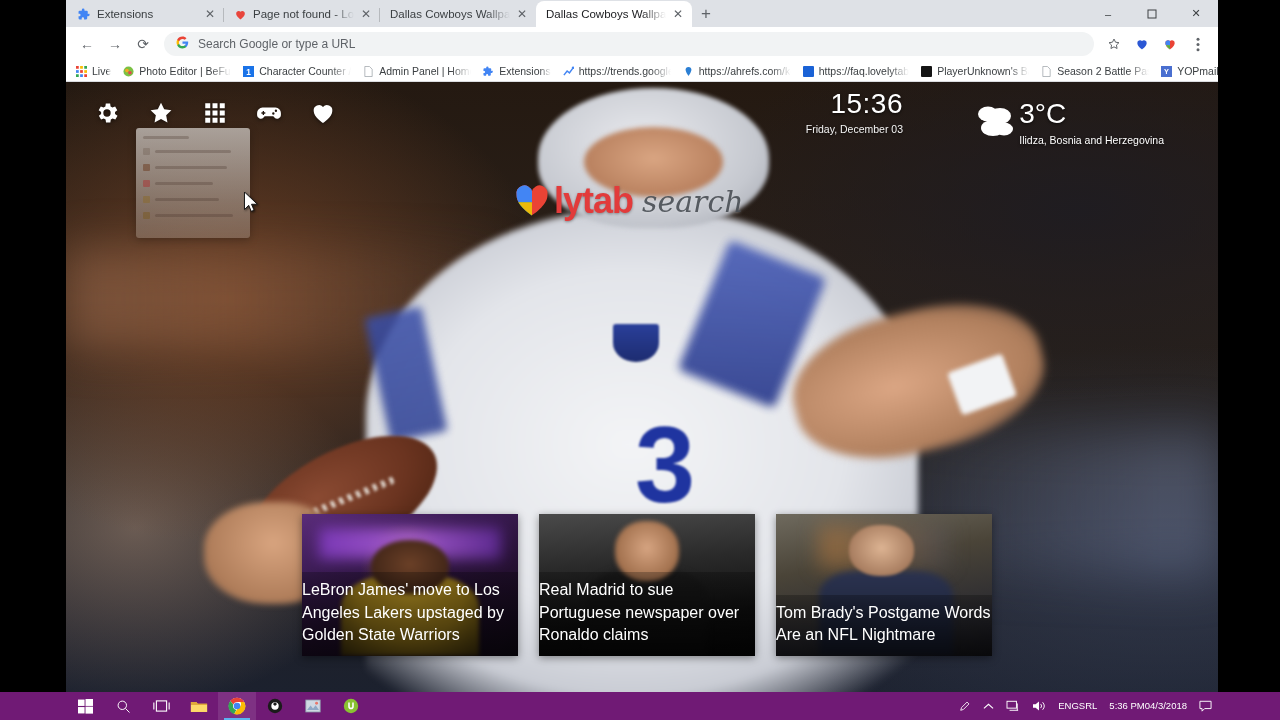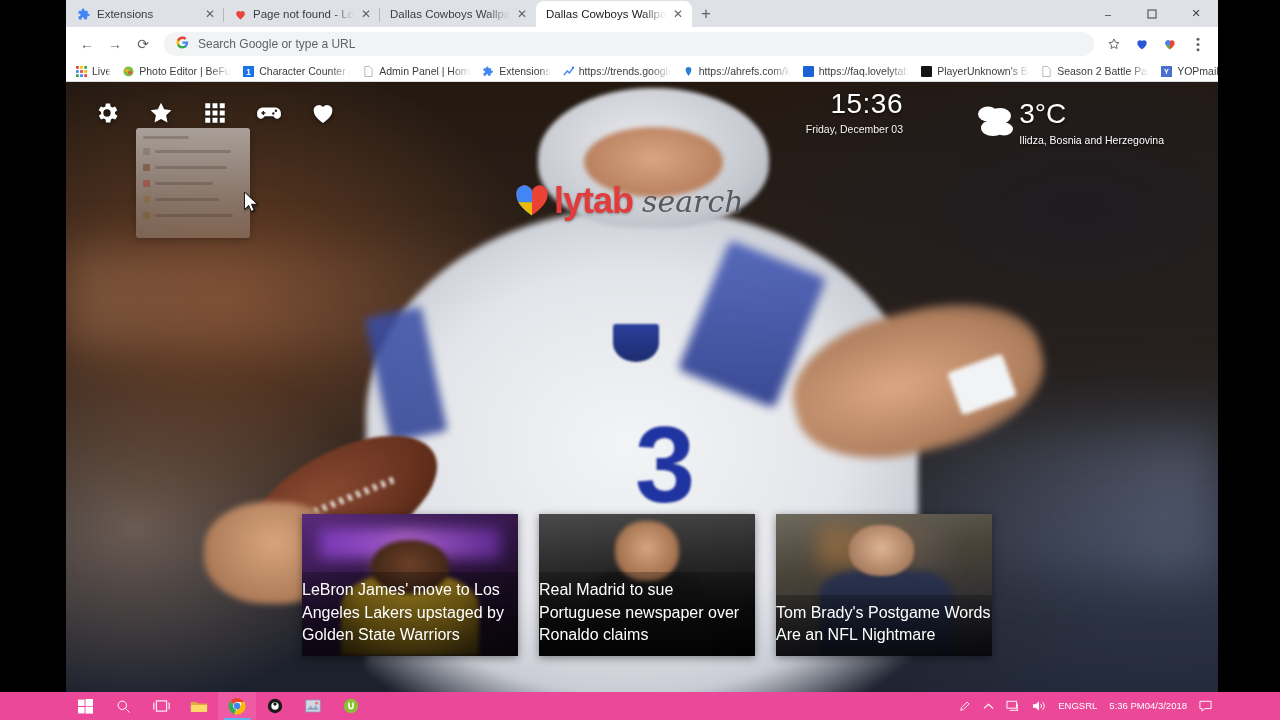--- a/index.html
+++ b/index.html
@@ -216,7 +216,7 @@
 
   
   .taskbar { position:absolute; left:0; bottom:0; width:1280px; height:28px;
-             background:#ec4899; display:flex; align-items:center; z-index:20; }
+             background:#701a75; display:flex; align-items:center; z-index:20; }
   .tb-left { display:flex; align-items:center; margin-left:66px; }
   .tb-item { width:38px; height:28px; display:flex; align-items:center; justify-content:center;
              position:relative; }

